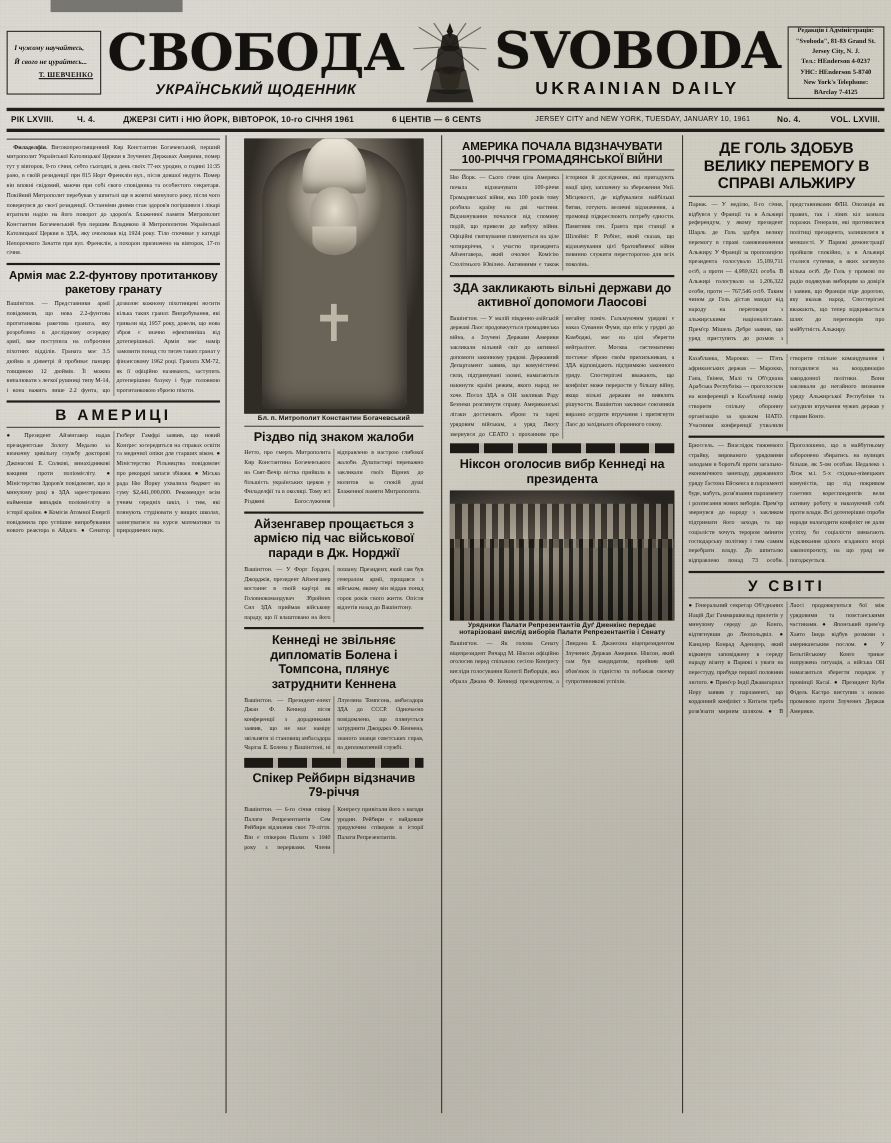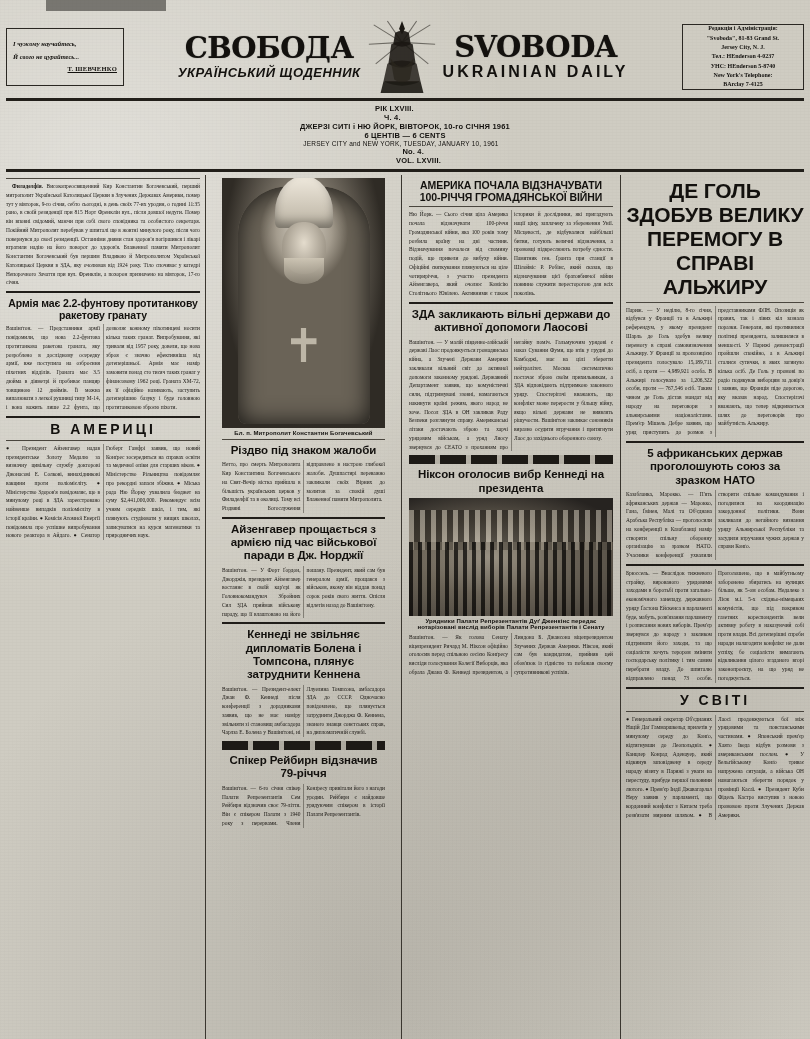--- a/index.html
+++ b/index.html
@@ -48,7 +48,7 @@
   .tcol{display:flex;flex-direction:column;align-items:center;justify-content:center;}
   .bigname{
     font-family:"DejaVu Serif", serif;
-    font-weight:bold;font-size:29px;line-height:.98;letter-spacing:-0.5px;
+    font-weight:bold;font-size:46px;line-height:.98;letter-spacing:-0.5px;
     text-shadow:0 0 1px rgba(0,0,0,.5);
   }
   .subname{

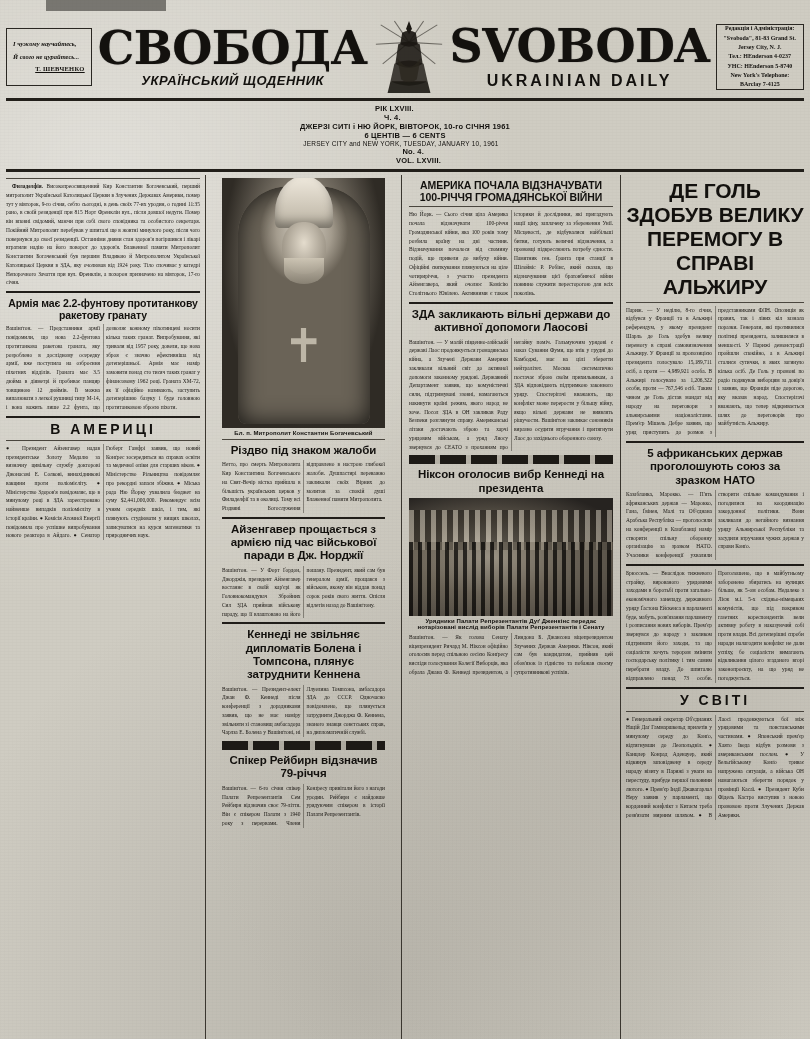--- a/index.html
+++ b/index.html
@@ -69,7 +69,6 @@
     display:flex;align-items:center;font-family:"Liberation Sans",sans-serif;
     font-size:7.5px;font-weight:bold;letter-spacing:.2px;
     padding:2.5px 4px;
-    flex-direction:column;
   }
   .dateline .d1{width:60px;}
   .dateline .d2{width:42px;}

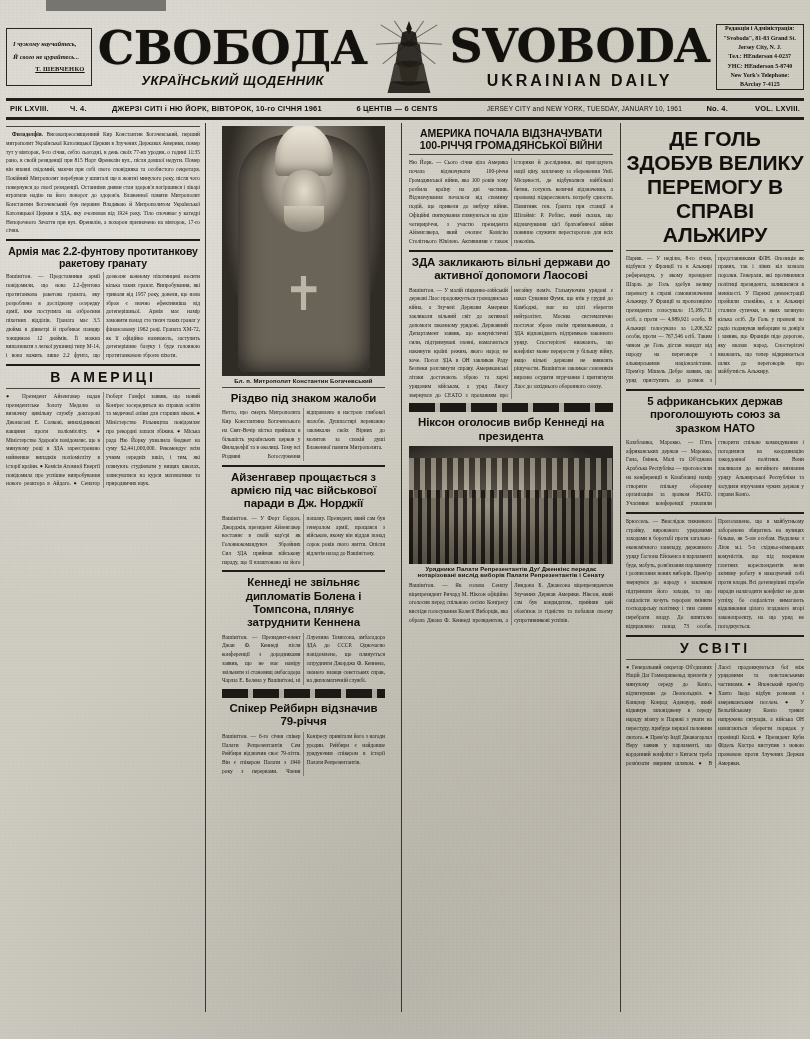--- a/index.html
+++ b/index.html
@@ -97,7 +97,7 @@
     font-weight:bold;font-size:10.5px;line-height:1.16;
     text-align:center;margin:4px 0 3px;letter-spacing:-.1px;
   }
-  h2.hd.big{font-size:21px;line-height:1.14;}
+  h2.hd.big{font-size:14px;line-height:1.14;}
   h2.hd.med{font-size:11.5px;}
   .sechead{
     font-family:"Liberation Sans", sans-serif;

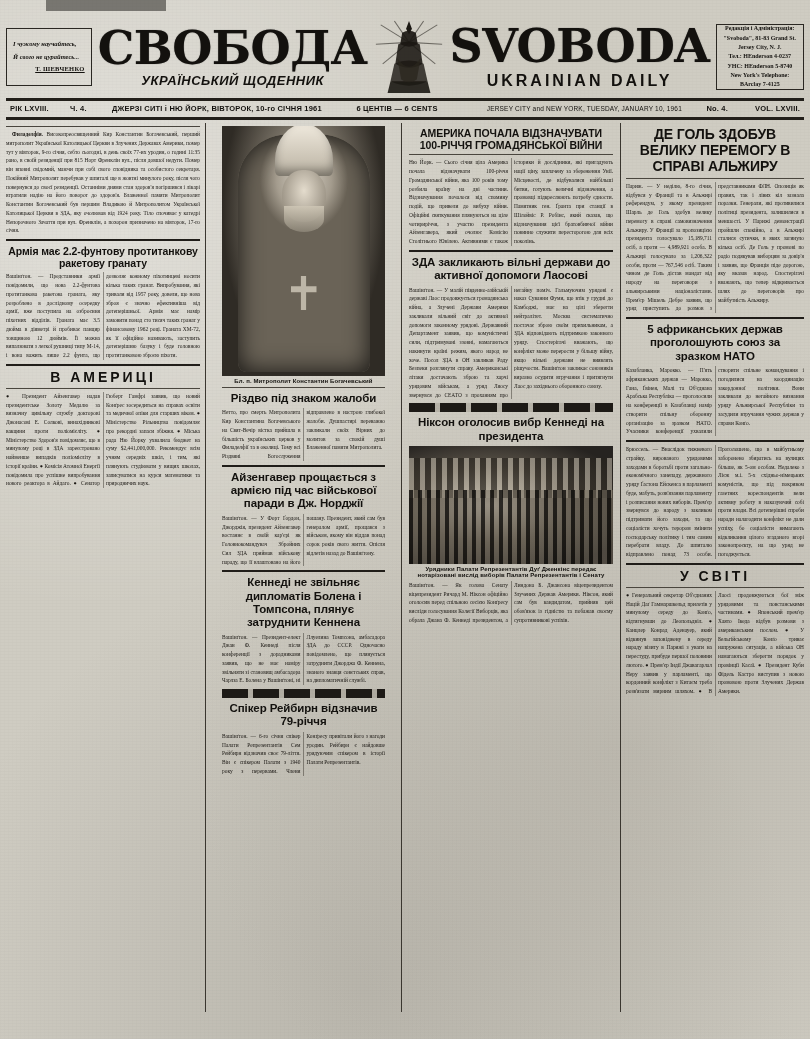--- a/index.html
+++ b/index.html
@@ -325,7 +325,6 @@
       <div class="txt twocol">Париж. — У неділю, 8-го січня, відбувся у Франції та в Альжирі референдум, у якому президент Шарль де Голь здобув велику перемогу в справі самовизначення Альжиру. У Франції за пропозицією президента голосувало 15,189,711 осіб, а проти — 4,989,921 особа. В Альжирі голосувало за 1,206,322 особи, проти — 767,546 осіб. Таким чином де Голь дістав мандат від народу на переговори з альжирськими націоналістами. Прем'єр Мішель Дебре заявив, що уряд приступить до розмов з представниками ФЛН. Опозиція як правих, так і лівих кіл зазнала поразки. Генерали, які противилися політиці президента, залишилися в меншості. У Парижі демонстрації пройшли спокійно, а в Альжирі сталися сутички, в яких загинуло кілька осіб. Де Голь у промові по радіо подякував виборцям за довір'я і заявив, що Франція піде дорогою, яку вказав народ. Спостерігачі вважають, що тепер відкривається шлях до переговорів про майбутність Альжиру.</div>
 
       <div class="barrule"></div>
-      <h2 class="hd med">5 африканських держав проголошують союз за зразком НАТО</h2>
       <div class="txt twocol">Казабланка, Марокко. — П'ять африканських держав — Марокко, Гана, Ґвінея, Малі та Об'єднана Арабська Республіка — проголосили на конференції в Казабланці намір створити спільну оборонну організацію за зразком НАТО. Учасники конференції ухвалили створити спільне командування і погодилися на координацію закордонної політики. Вони закликали до негайного визнання уряду Альжирської Республіки та засудили втручання чужих держав у справи Конґо.</div>
 
       <div class="barrule"></div>

